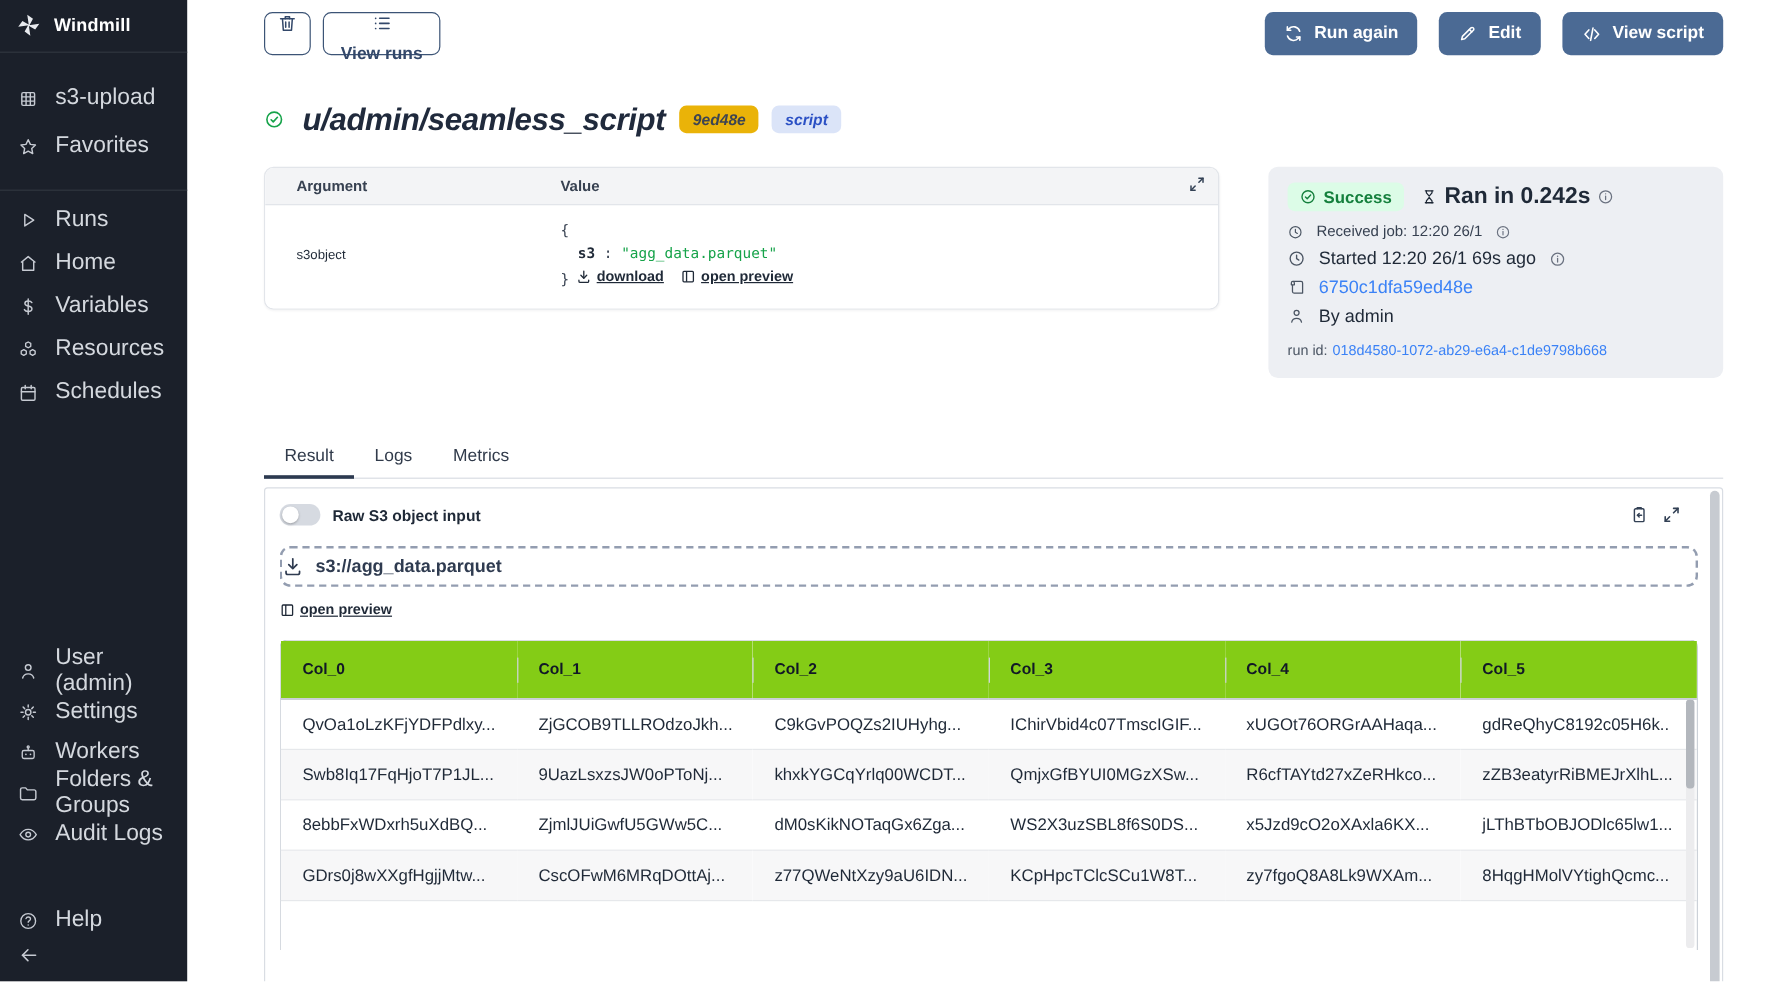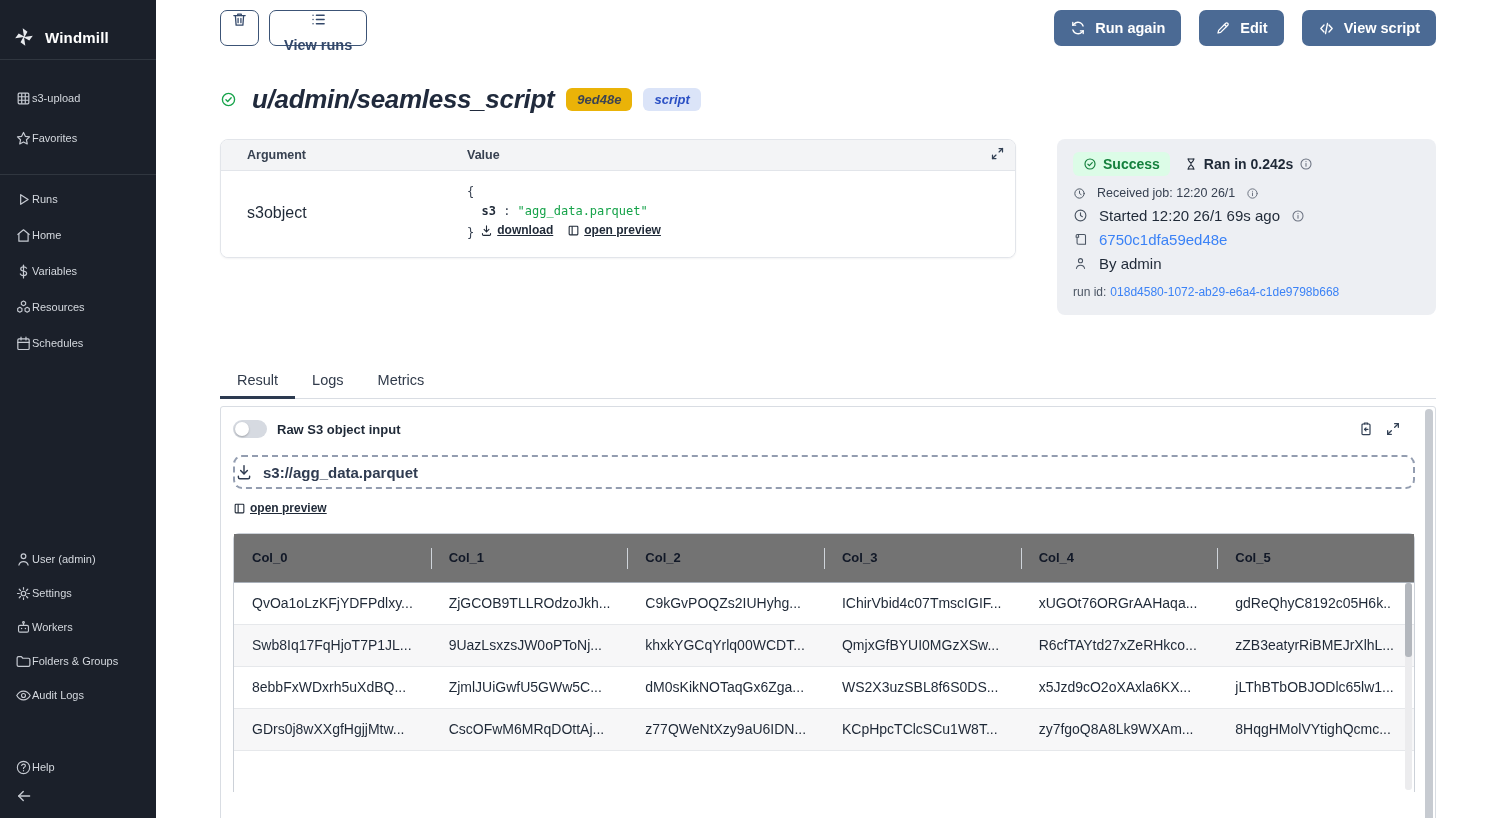--- a/index.html
+++ b/index.html
@@ -9,7 +9,7 @@
 
   
   .sidebar { width:156px; background:#1b202a; display:flex; flex-direction:column; flex-shrink:0; }
-  .logo-row { display:flex; align-items:center; gap:10px; padding:26px 13px 11px; }
+  .logo-row { display:flex; align-items:center; gap:10px; padding:10px 13px 11px; }
   .logo-row .app-name { color:#fff; font-weight:700; font-size:15px; letter-spacing:.2px; }
   .side-divider { border-top:1px solid #30363f; }
   .nav { display:flex; flex-direction:column; }

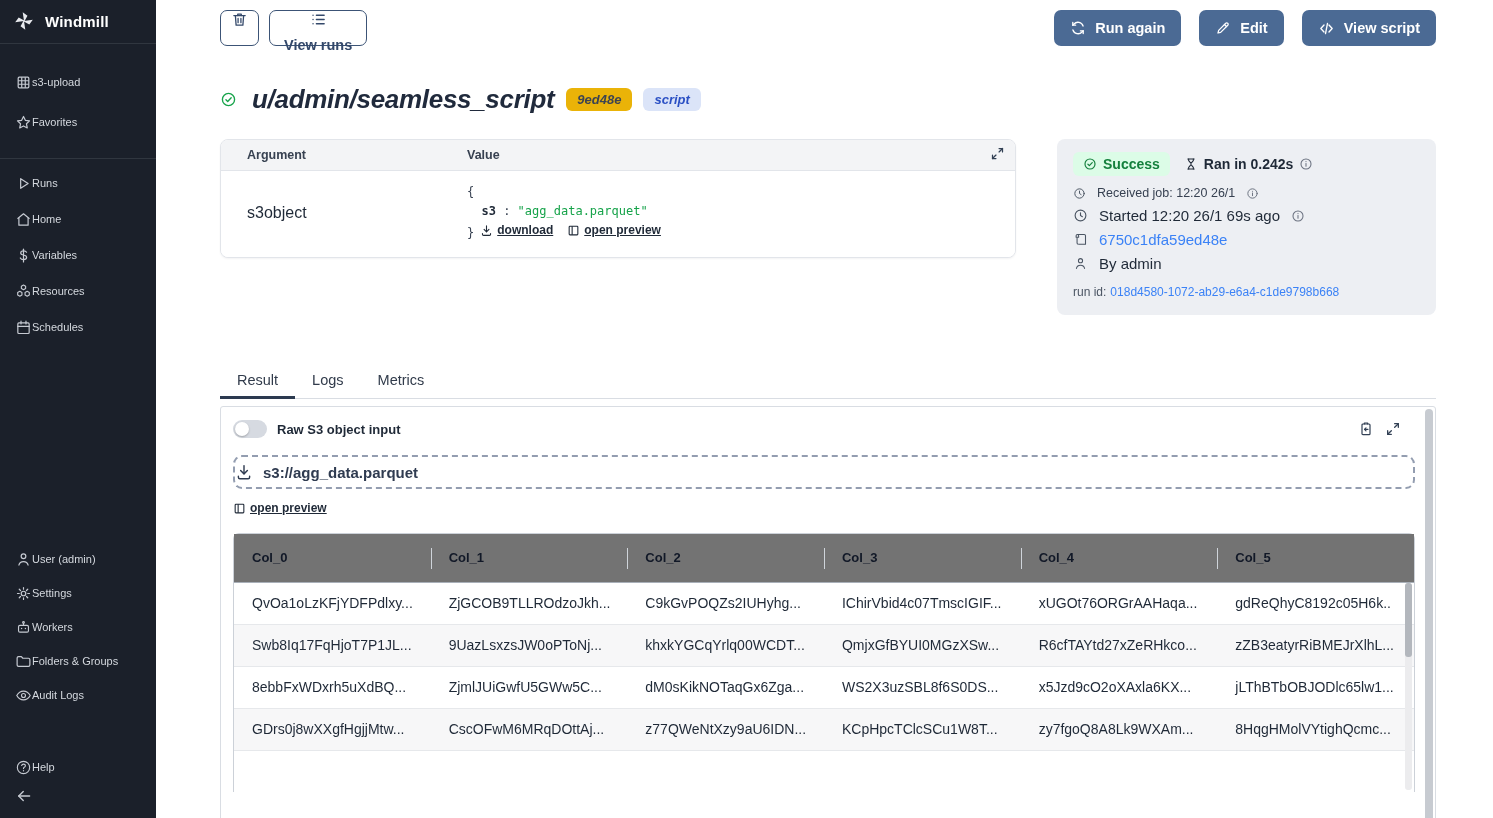--- a/index.html
+++ b/index.html
@@ -15,7 +15,7 @@
   .nav { display:flex; flex-direction:column; }
   .nav.g1 { padding:18px 0 16px; }
   .nav.g2 { padding:6px 0; }
-  .nav-item { display:flex; align-items:center; padding:0 15px; color:#d4d8de; font-size:11px; cursor:pointer; }
+  .nav-item { display:flex; align-items:center; gap:14px; padding:0 15px; color:#d4d8de; font-size:19px; cursor:pointer; }
   .nav.g1 .nav-item { height:40px; }
   .nav.g2 .nav-item { height:36px; }
   .nav.g3 .nav-item { height:34px; }

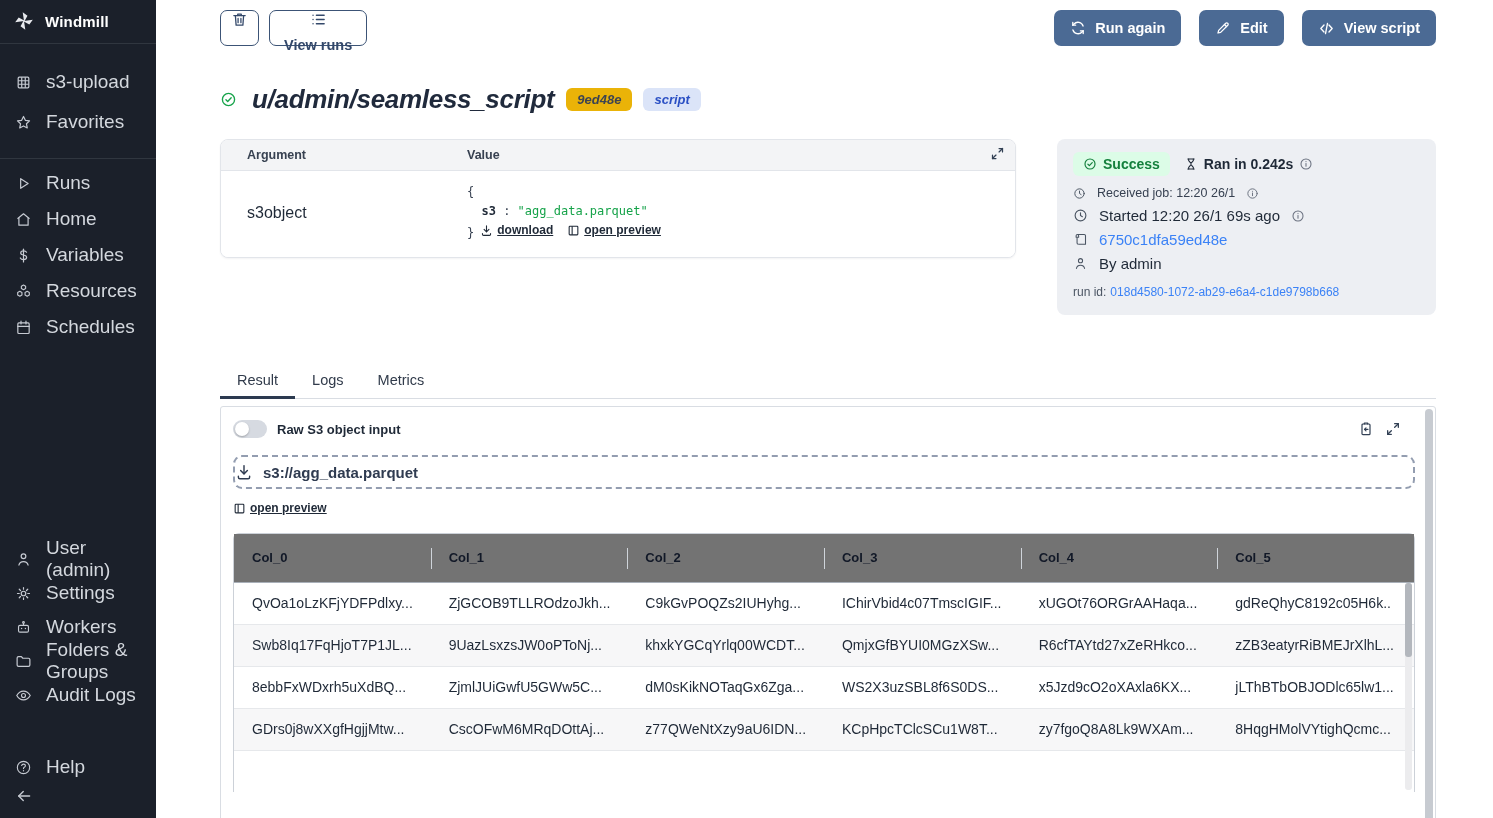--- a/index.html
+++ b/index.html
@@ -63,7 +63,7 @@
   .st-row { display:flex; align-items:center; gap:11px; }
   .st-row1 { gap:14px; }
   .success-badge { display:inline-flex; align-items:center; gap:6px; background:#dcfce7; color:#15803d; font-size:14px; font-weight:700; border-radius:6px; padding:4px 10px; }
-  .ran-in { display:inline-flex; align-items:center; gap:6px; font-size:14px; font-weight:700; color:#1f2937; }
+  .ran-in { display:inline-flex; align-items:center; gap:6px; font-size:19px; font-weight:700; color:#1f2937; }
   .info-ic { color:#6b7280; cursor:pointer; }
   .st-small { margin-top:10px; font-size:12.5px; color:#374151; }
   .st-med { margin-top:7px; font-size:15px; color:#1f2937; }

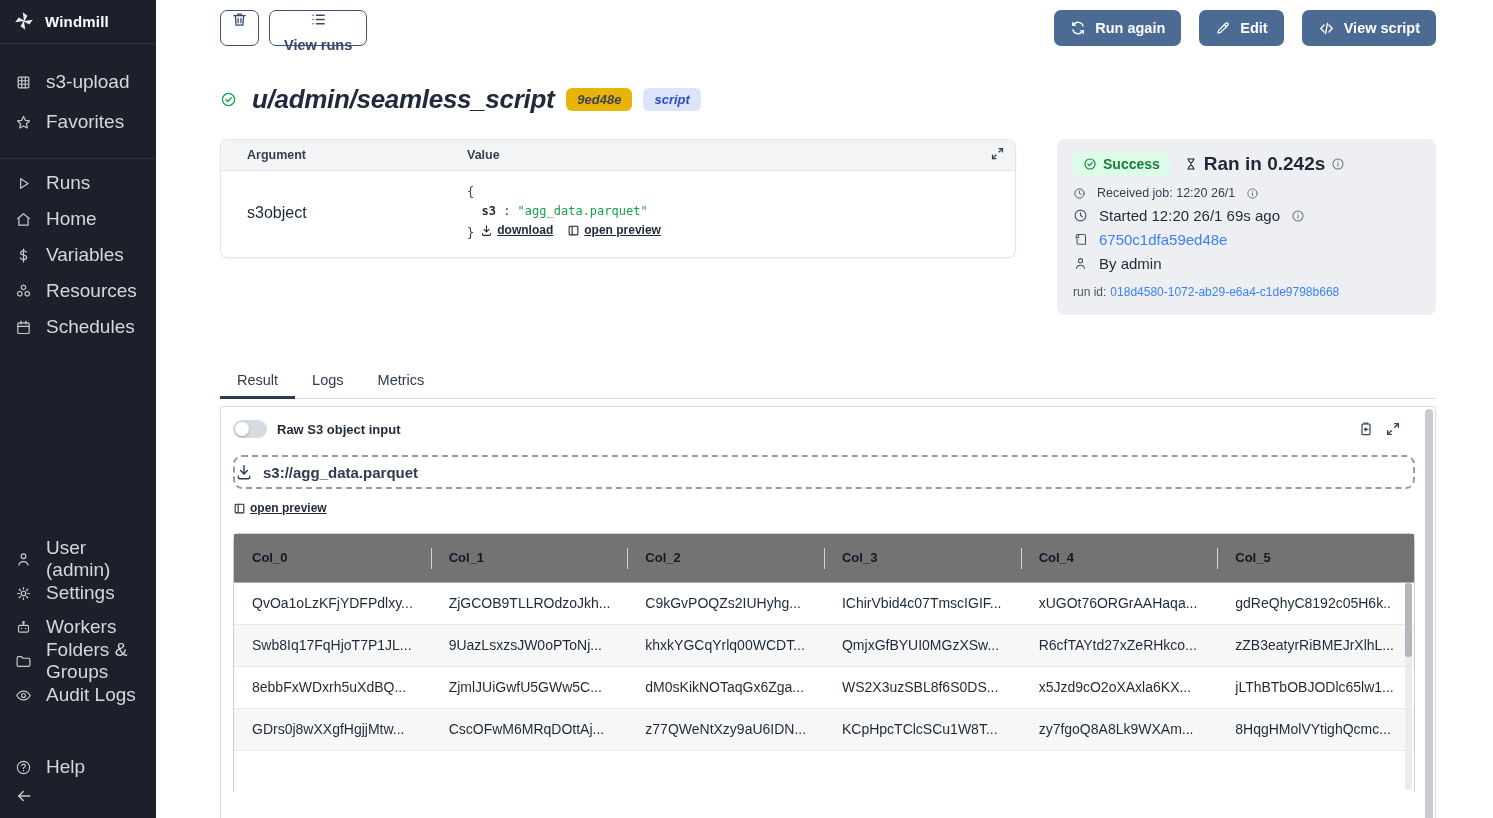--- a/index.html
+++ b/index.html
@@ -50,7 +50,7 @@
   .args-header .hc1 { width:220px; }
   .args-header .expand-btn { position:absolute; right:10px; top:6px; color:#334155; cursor:pointer; }
   .args-body { display:flex; padding:12px 0 14px 26px; min-height:74px; background:#fff; }
-  .arg-name { width:220px; font-size:16px; color:#1f2937; display:flex; align-items:center; }
+  .arg-name { width:220px; font-size:11px; color:#1f2937; display:flex; align-items:center; }
   .arg-value { font-family:"DejaVu Sans Mono", monospace; font-size:12px; color:#374151; line-height:19px; }
   .arg-value .k { font-weight:700; color:#1f2937; }
   .arg-value .s { color:#16a34a; }

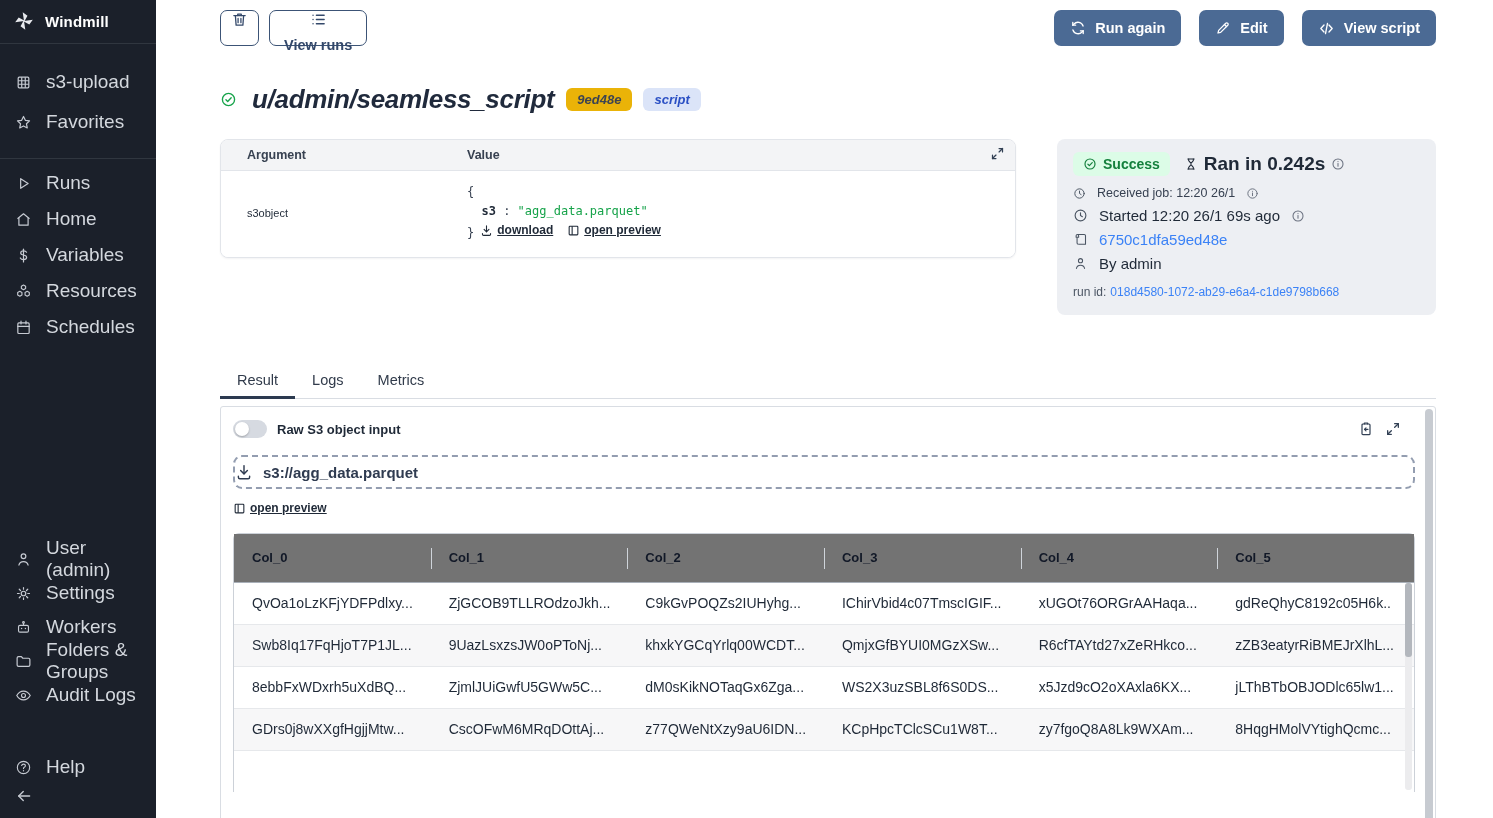--- a/index.html
+++ b/index.html
@@ -96,7 +96,7 @@
 
   .table-wrap { margin-top:18px; margin-right:8px; border:1px solid #ccd1d8; border-bottom:none; border-radius:6px 6px 0 0; position:relative; background:#fff; }
   table.result { width:100%; border-collapse:collapse; table-layout:fixed; }
-  table.result thead th { height:48px; text-align:left; padding:0 18px; font-size:13px; font-weight:700; color:#111827; background:#737373; border-bottom:1px solid #a9b0b9; position:relative; }
+  table.result thead th { height:48px; text-align:left; padding:0 18px; font-size:13px; font-weight:700; color:#111827; background:#84cc16; border-bottom:1px solid #a9b0b9; position:relative; }
   table.result thead th:not(:first-child)::before { content:""; position:absolute; left:0; top:14px; height:21px; width:1px; background:#cfd4da; }
   table.result tbody td { height:42px; padding:0 18px; font-size:14px; color:#1f2937; white-space:nowrap; overflow:hidden; border-top:1px solid #e6e8eb; }
   table.result tbody tr:first-child td { border-top:none; }

